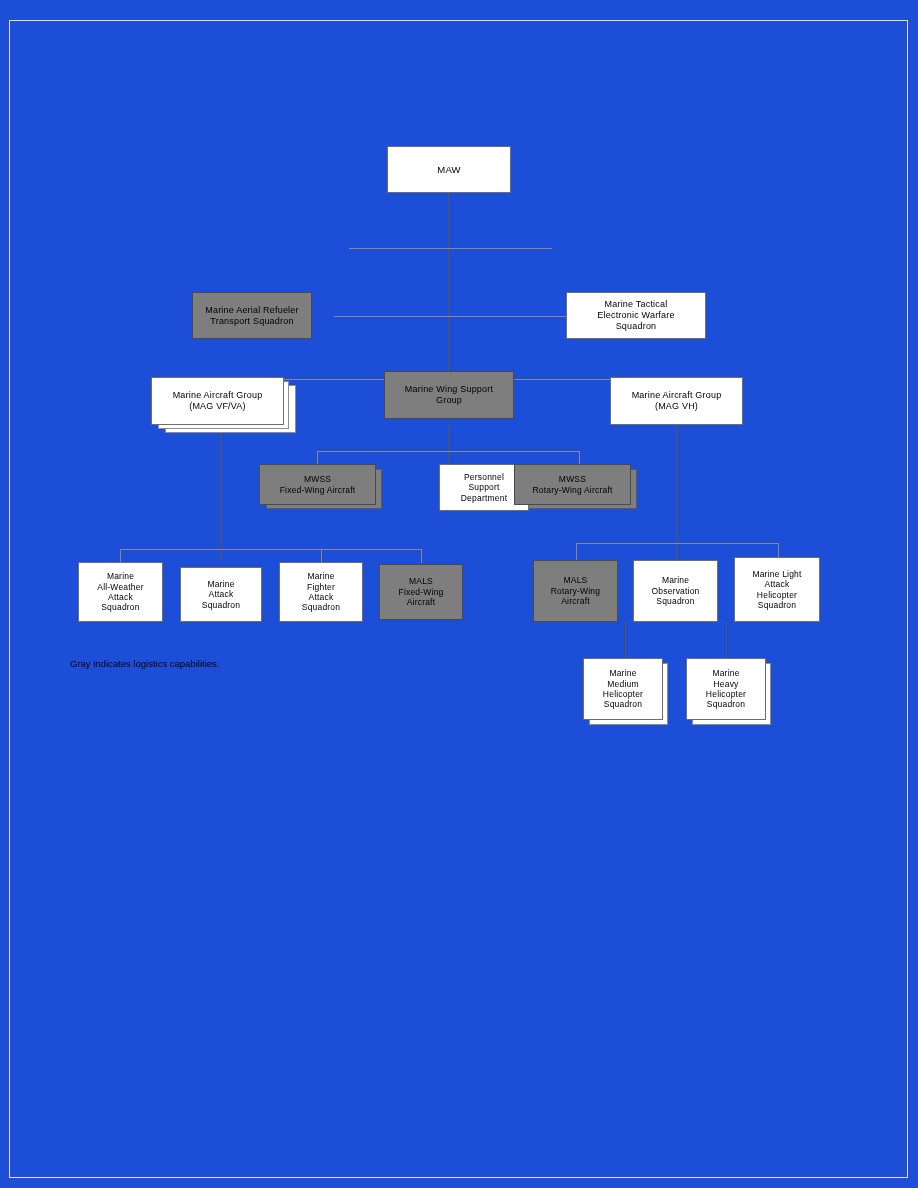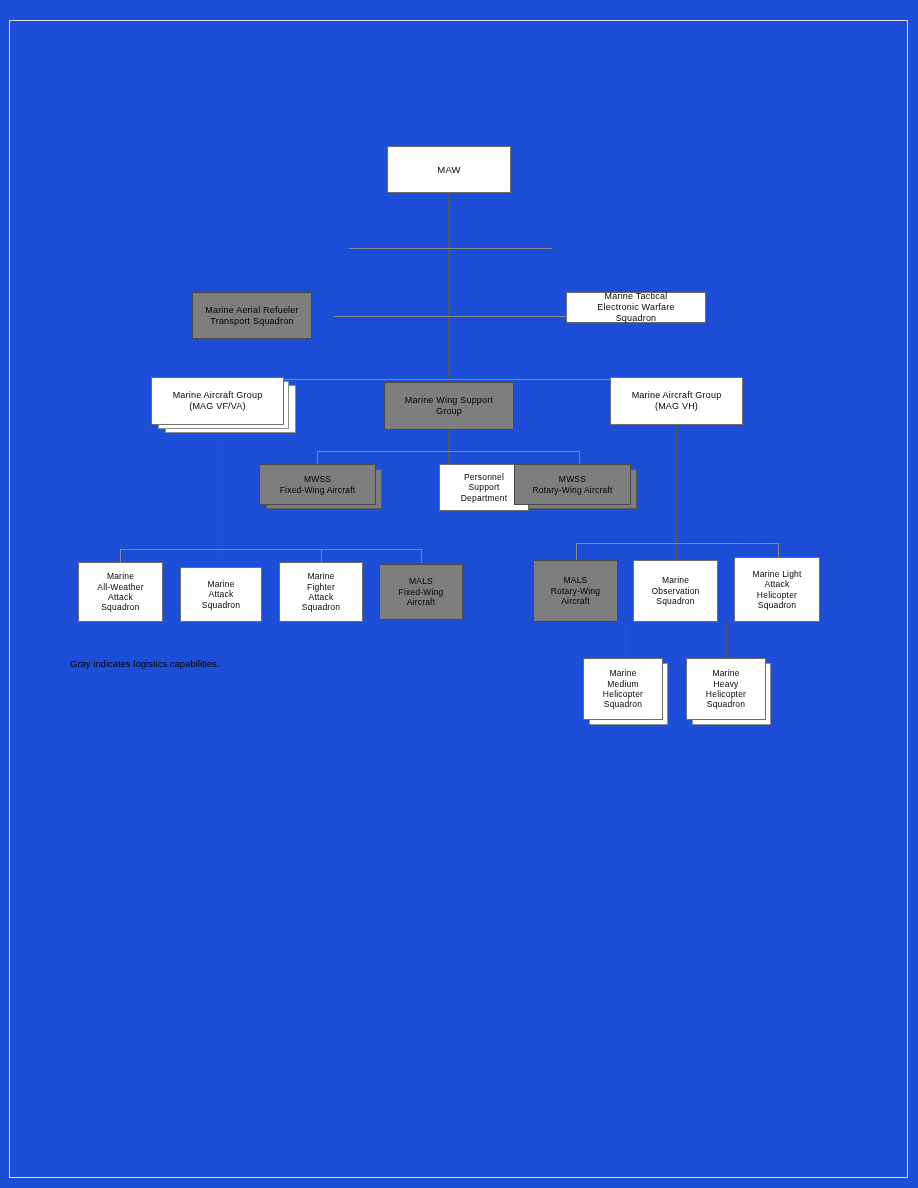--- a/index.html
+++ b/index.html
@@ -147,7 +147,7 @@
 Transport Squadron</span>
     </div>
 
-    <div class="node" style="left:566px; top:292px; width:140px; height:31px; font-size:9px;">
+    <div class="node" style="left:566px; top:292px; width:140px; height:47px; font-size:9px;">
       <span class="txt">Marine Tactical
 Electronic Warfare
 Squadron</span>

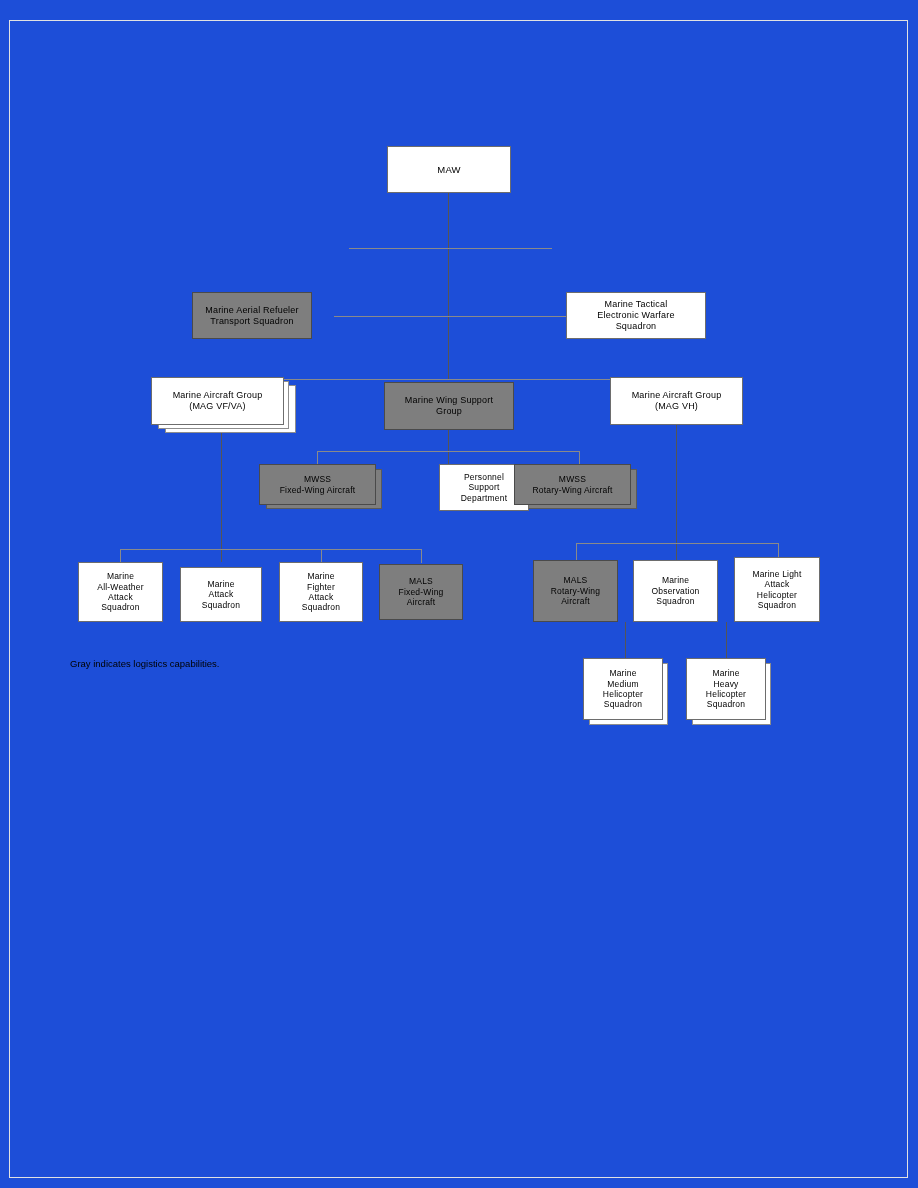--- a/index.html
+++ b/index.html
@@ -158,7 +158,7 @@
 (MAG VF/VA)</span>
     </div>
 
-    <div class="node gray" style="left:384px; top:382px; width:130px; height:48px; font-size:9px;">
+    <div class="node gray" style="left:384px; top:371px; width:130px; height:48px; font-size:9px;">
       <span class="txt">Marine Wing Support
 Group</span>
     </div>

